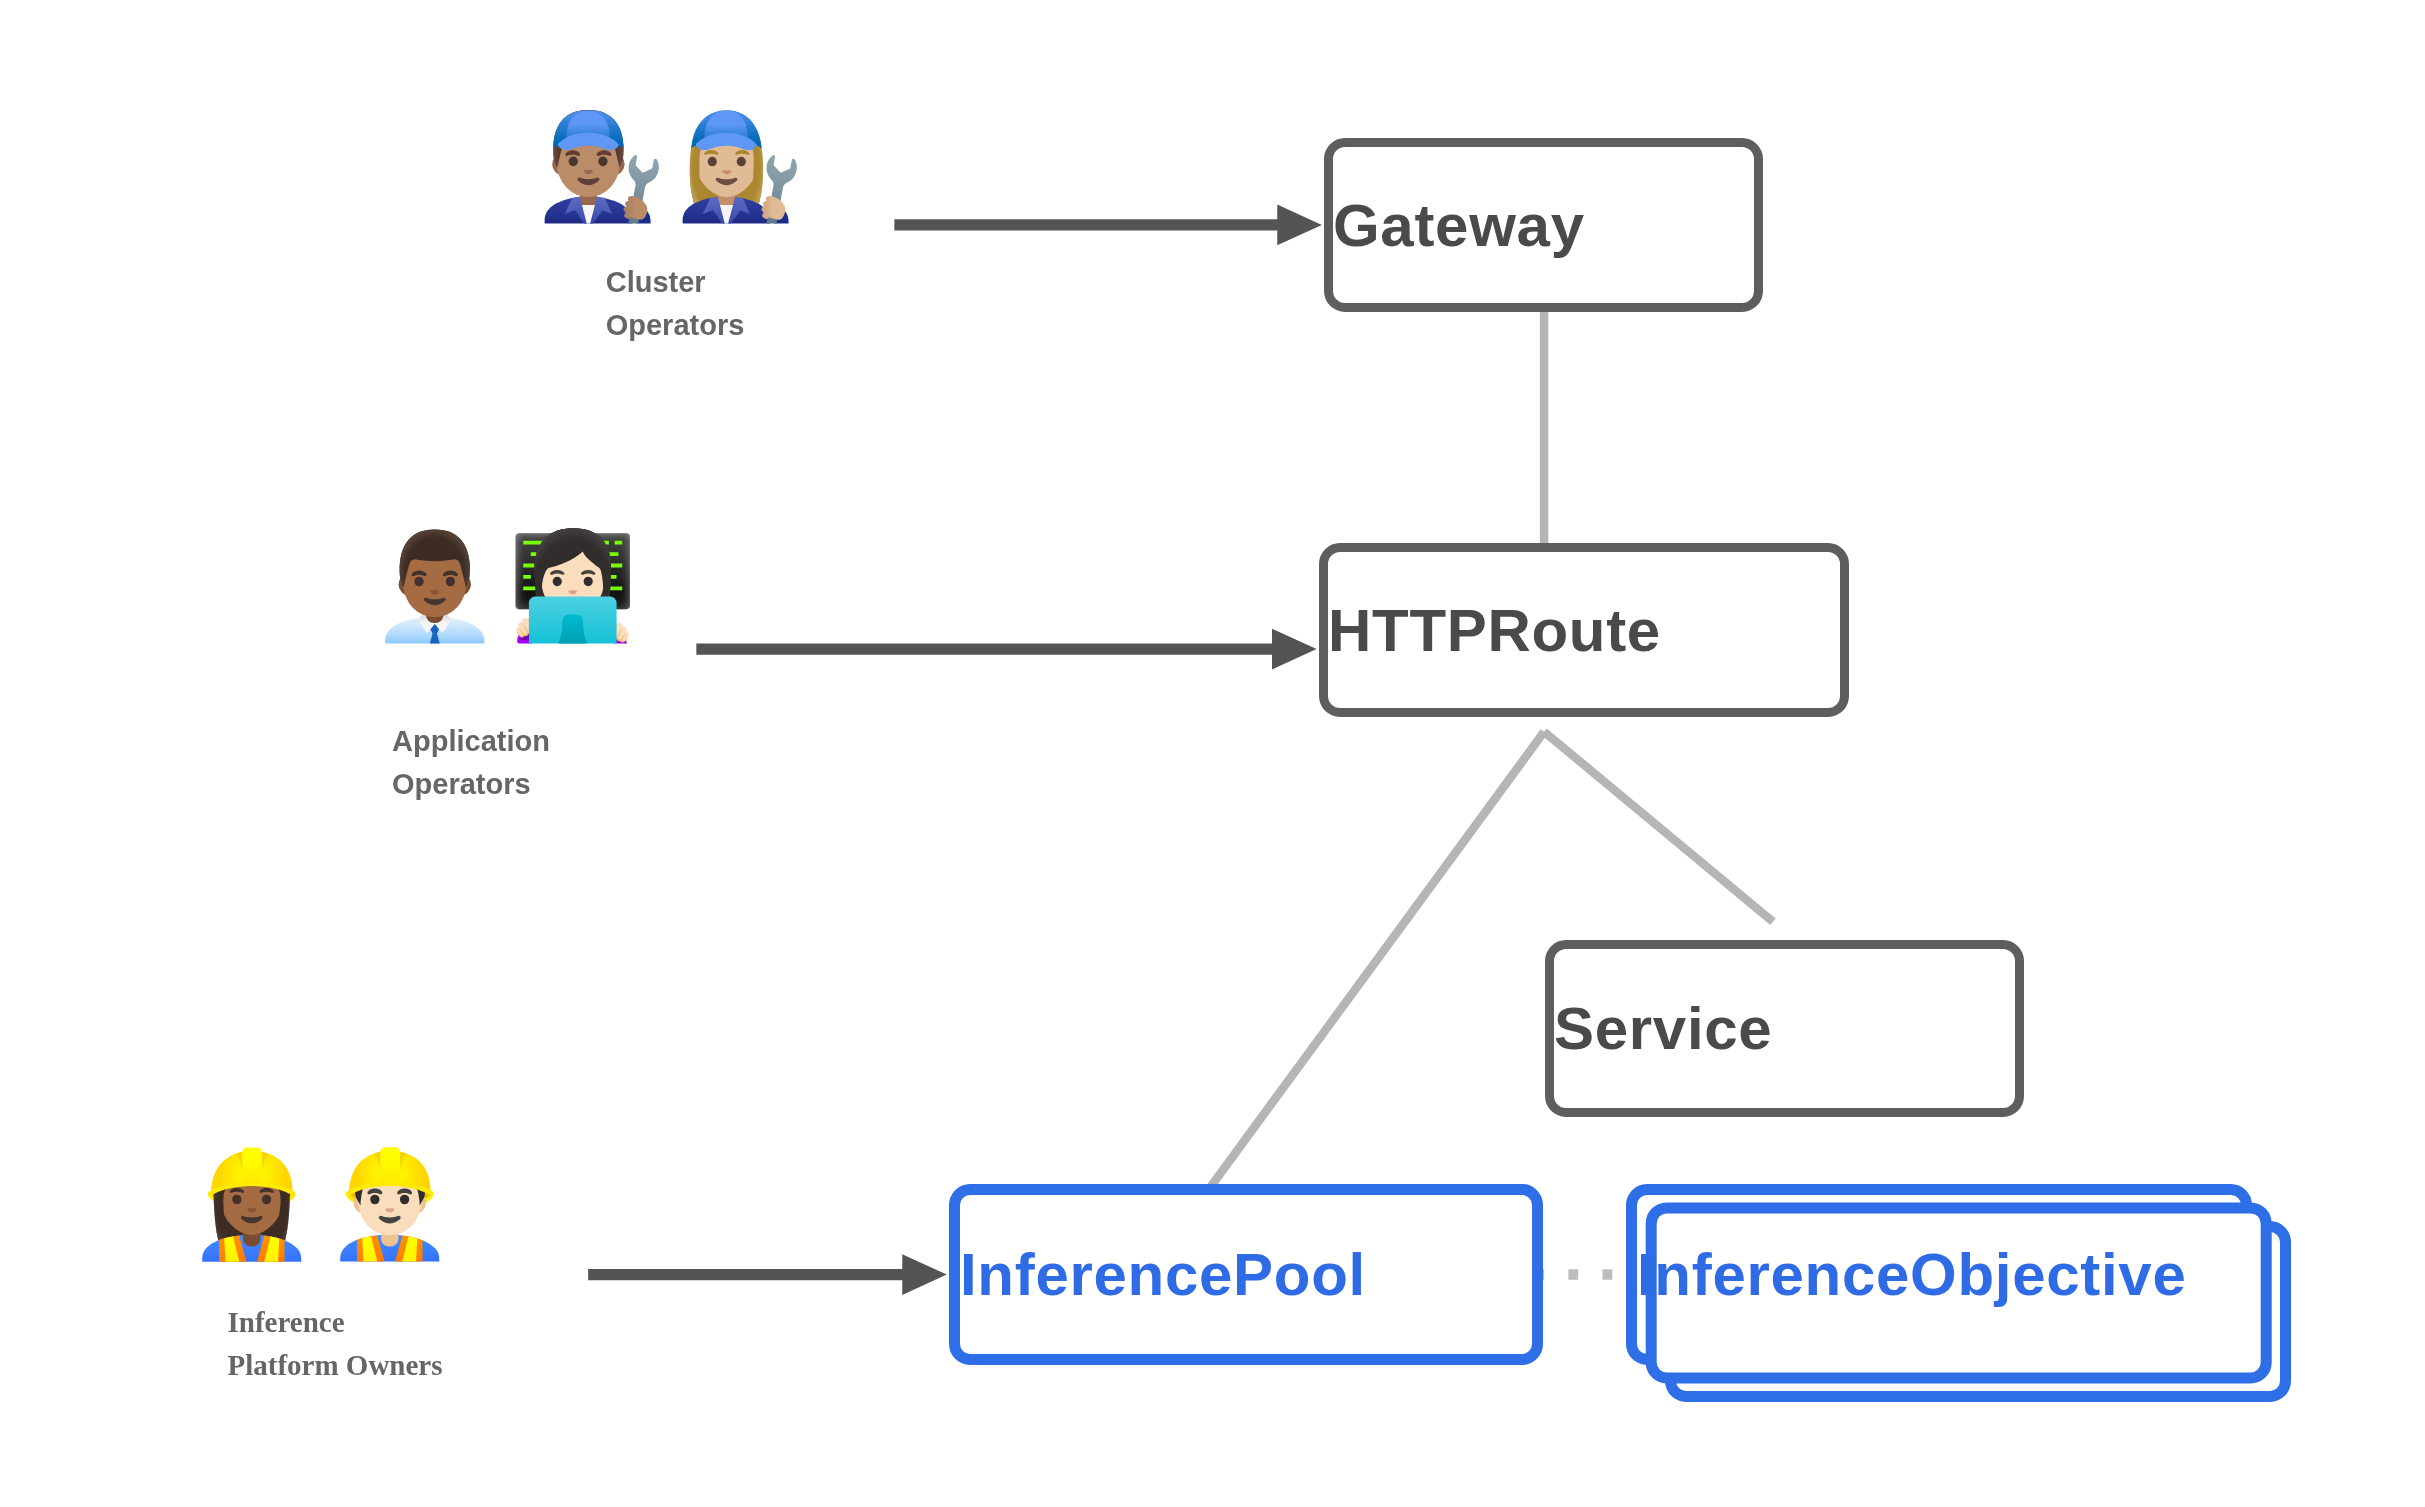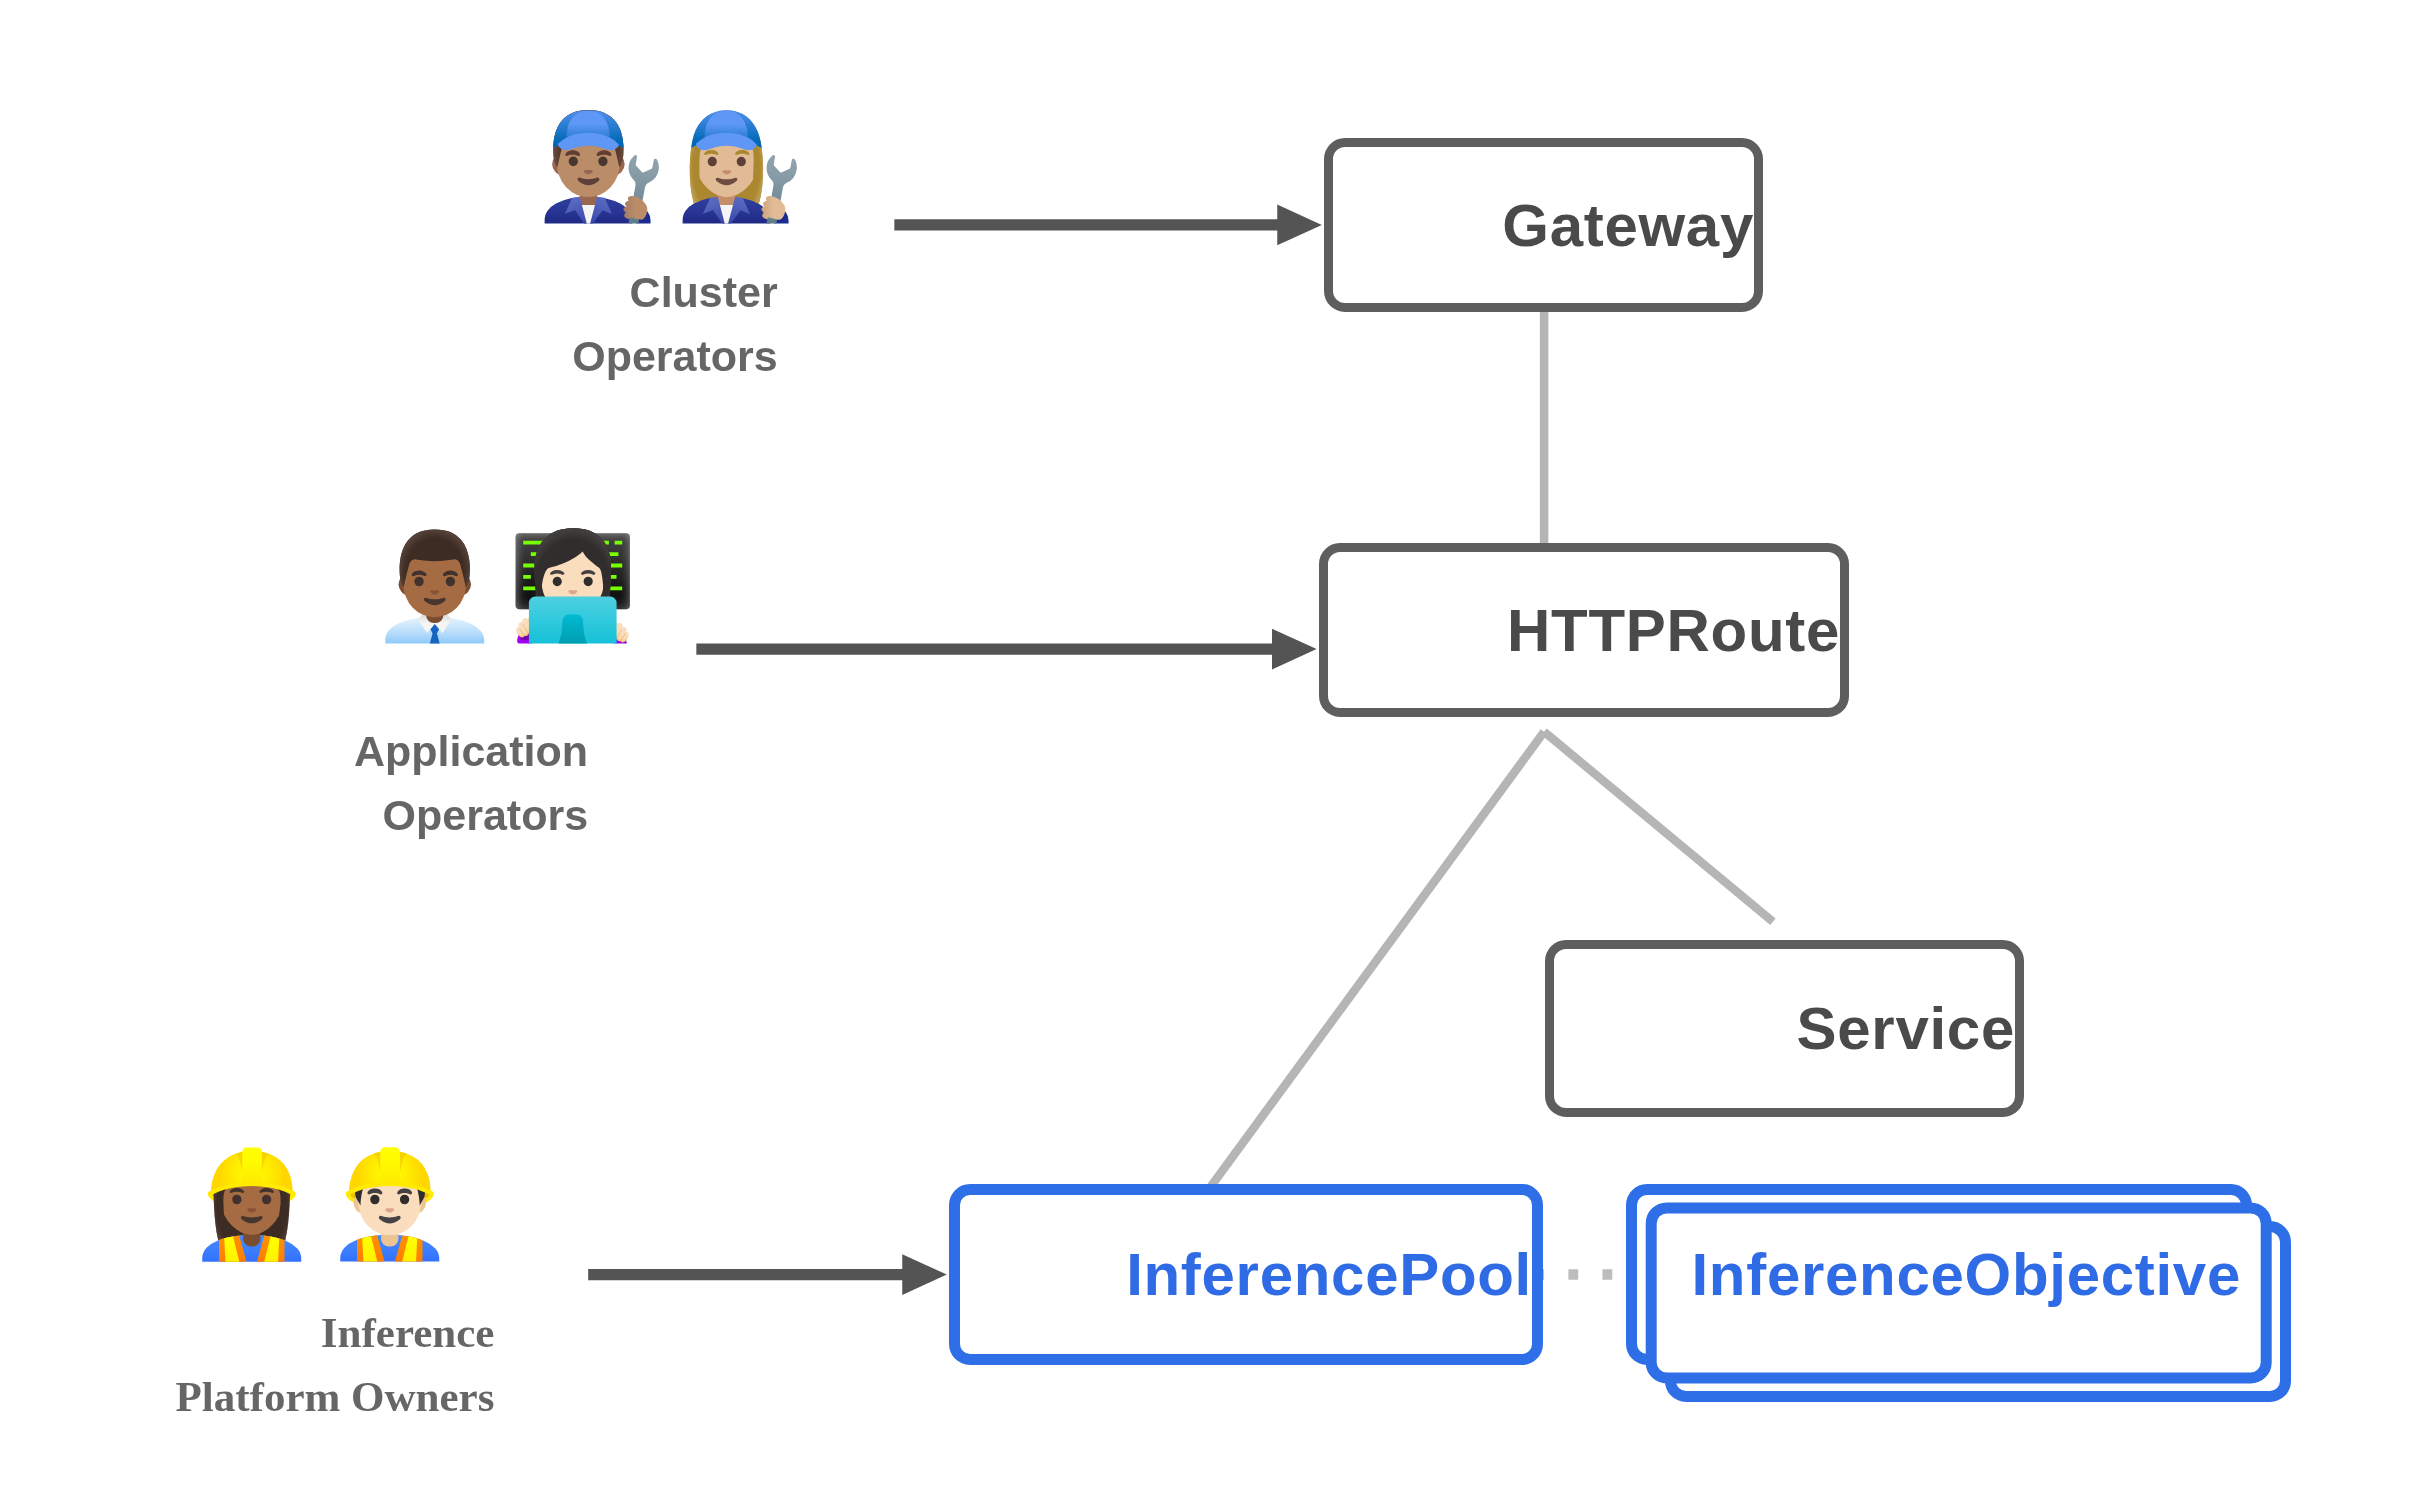--- a/index.html
+++ b/index.html
@@ -32,7 +32,7 @@
     border-radius: 21px;
     display: flex;
     align-items: center;
-    justify-content: flex-end;
+    justify-content: flex-start;
     font-size: 60px;
     font-weight: bold;
     color: var(--node_text_gray, #4a4a4a);

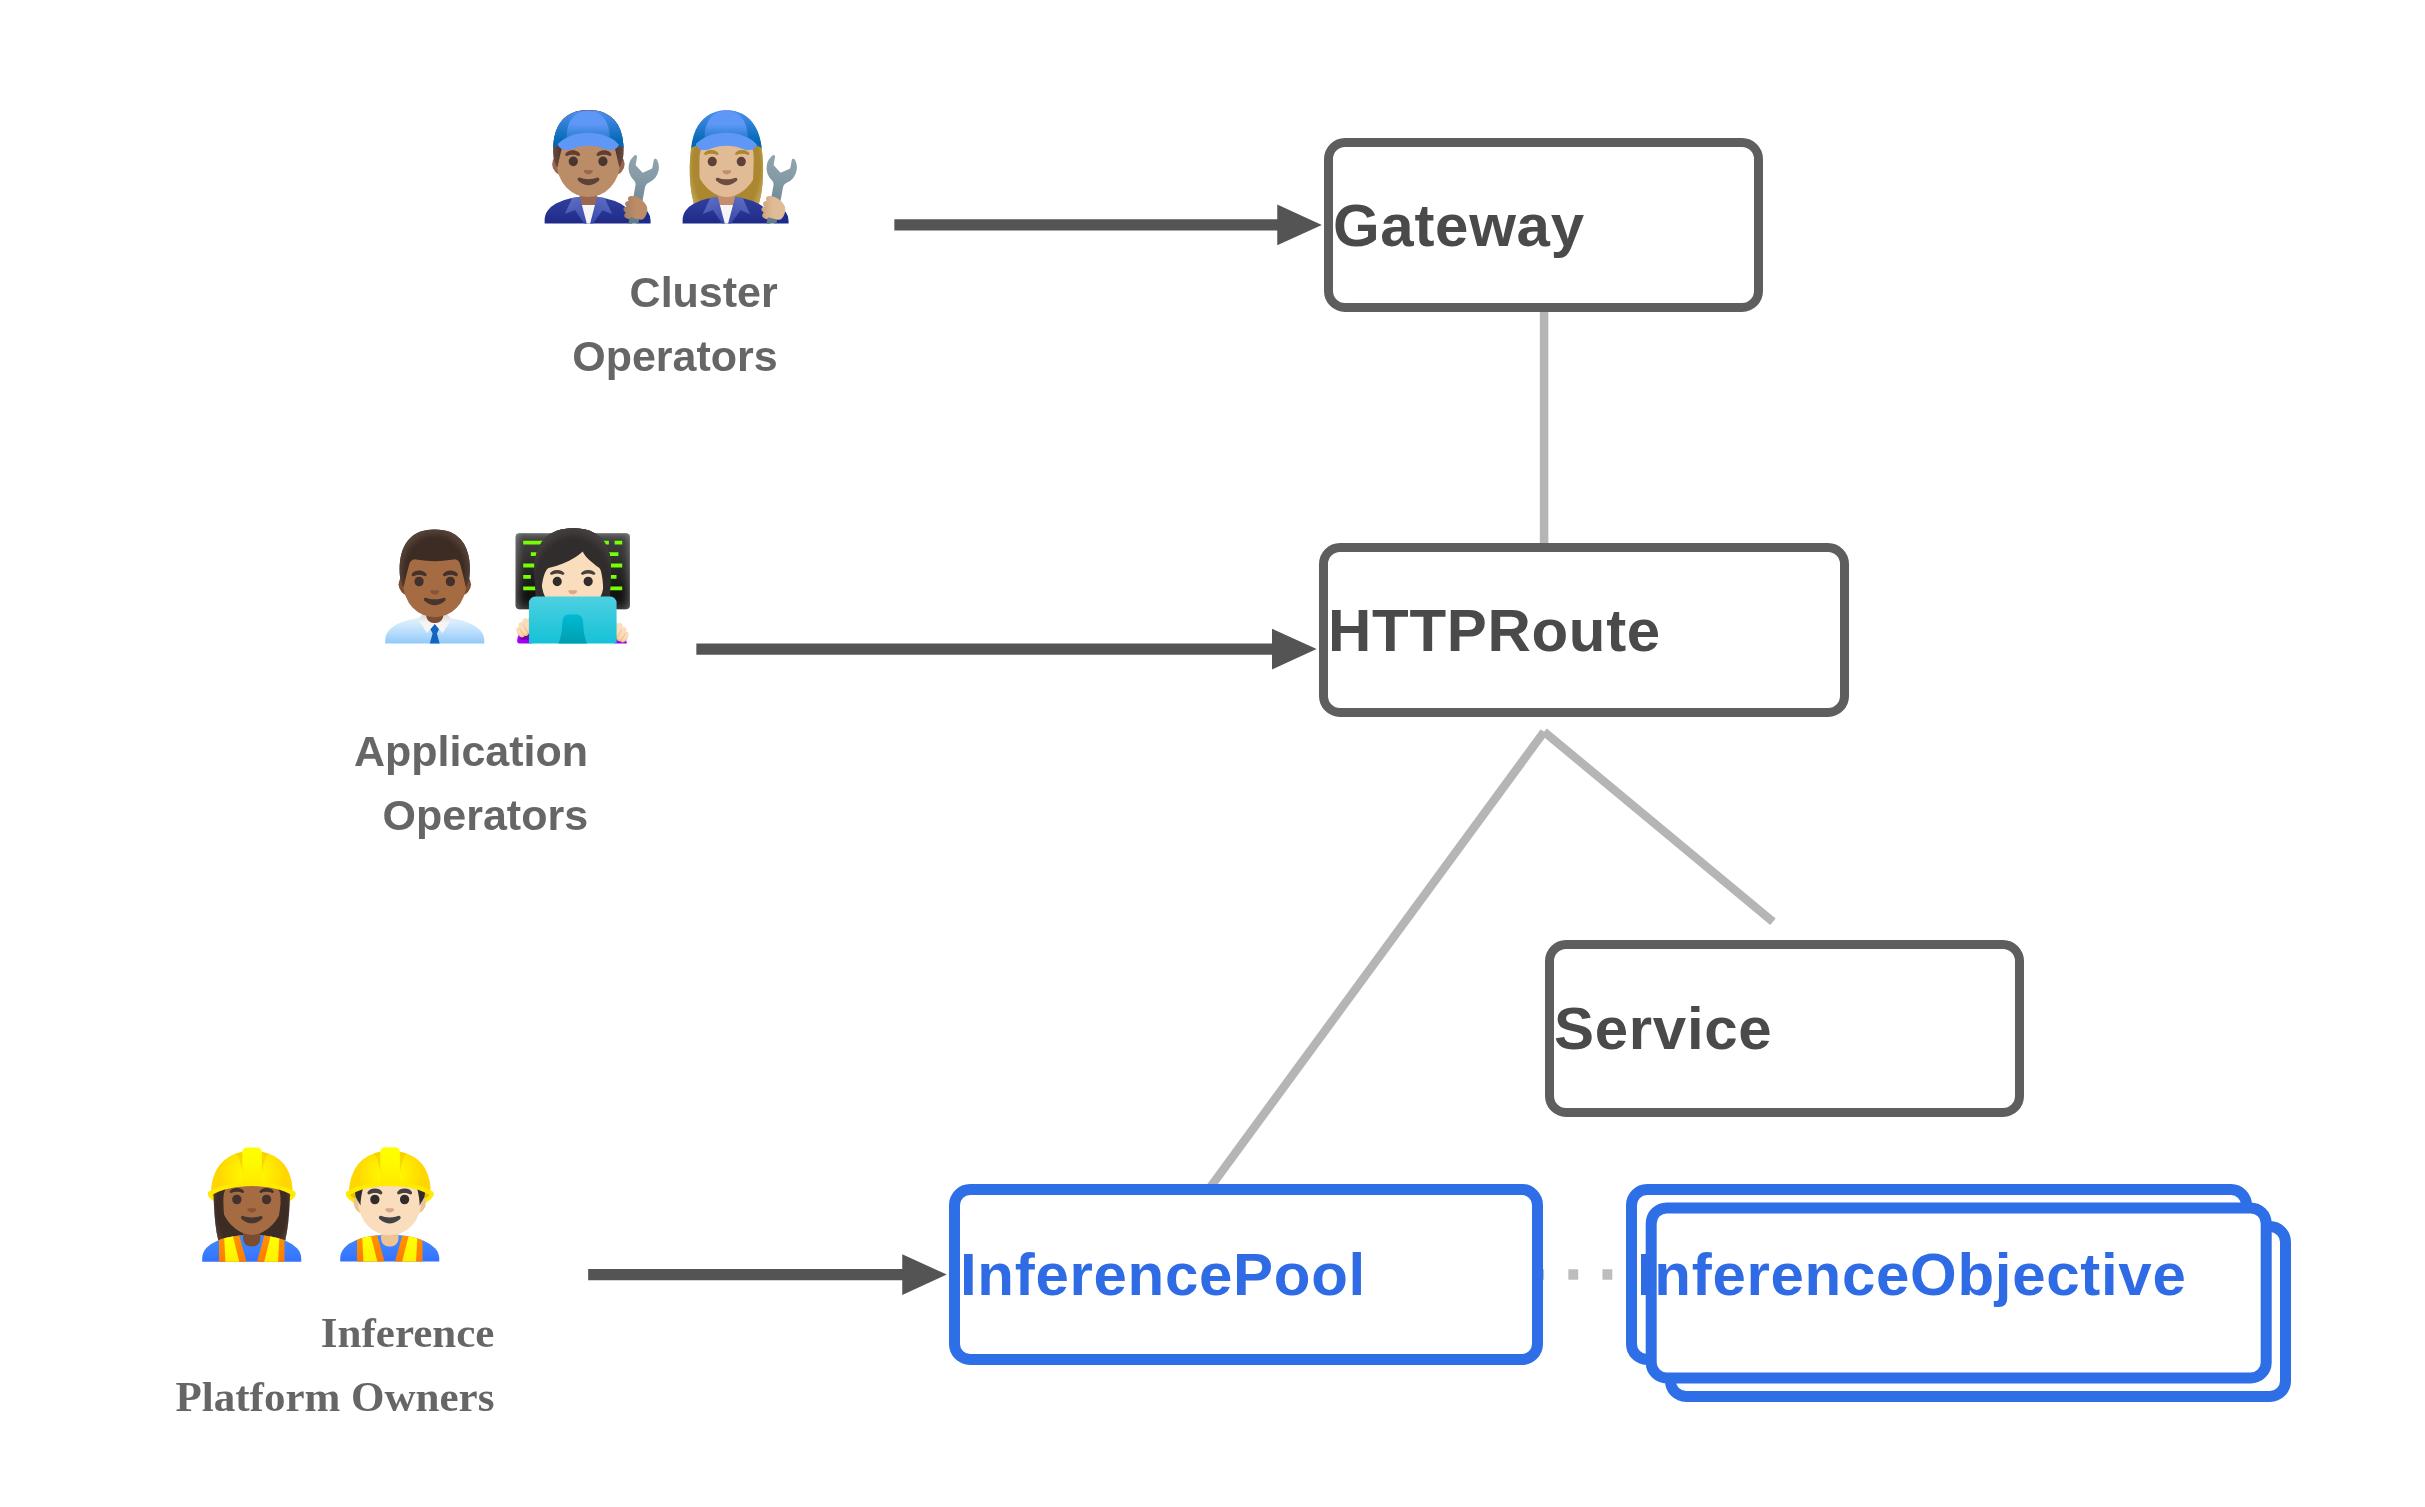--- a/index.html
+++ b/index.html
@@ -84,8 +84,8 @@
   .actor-label {
     position: absolute;
     transform: translateX(-50%);
-    text-align: right;
-    font-size: 43px;
+    text-align: left;
+    font-size: 29px;
     font-weight: bold;
     line-height: 1.48;
     color: var(--actor_label_gray, #666666);

